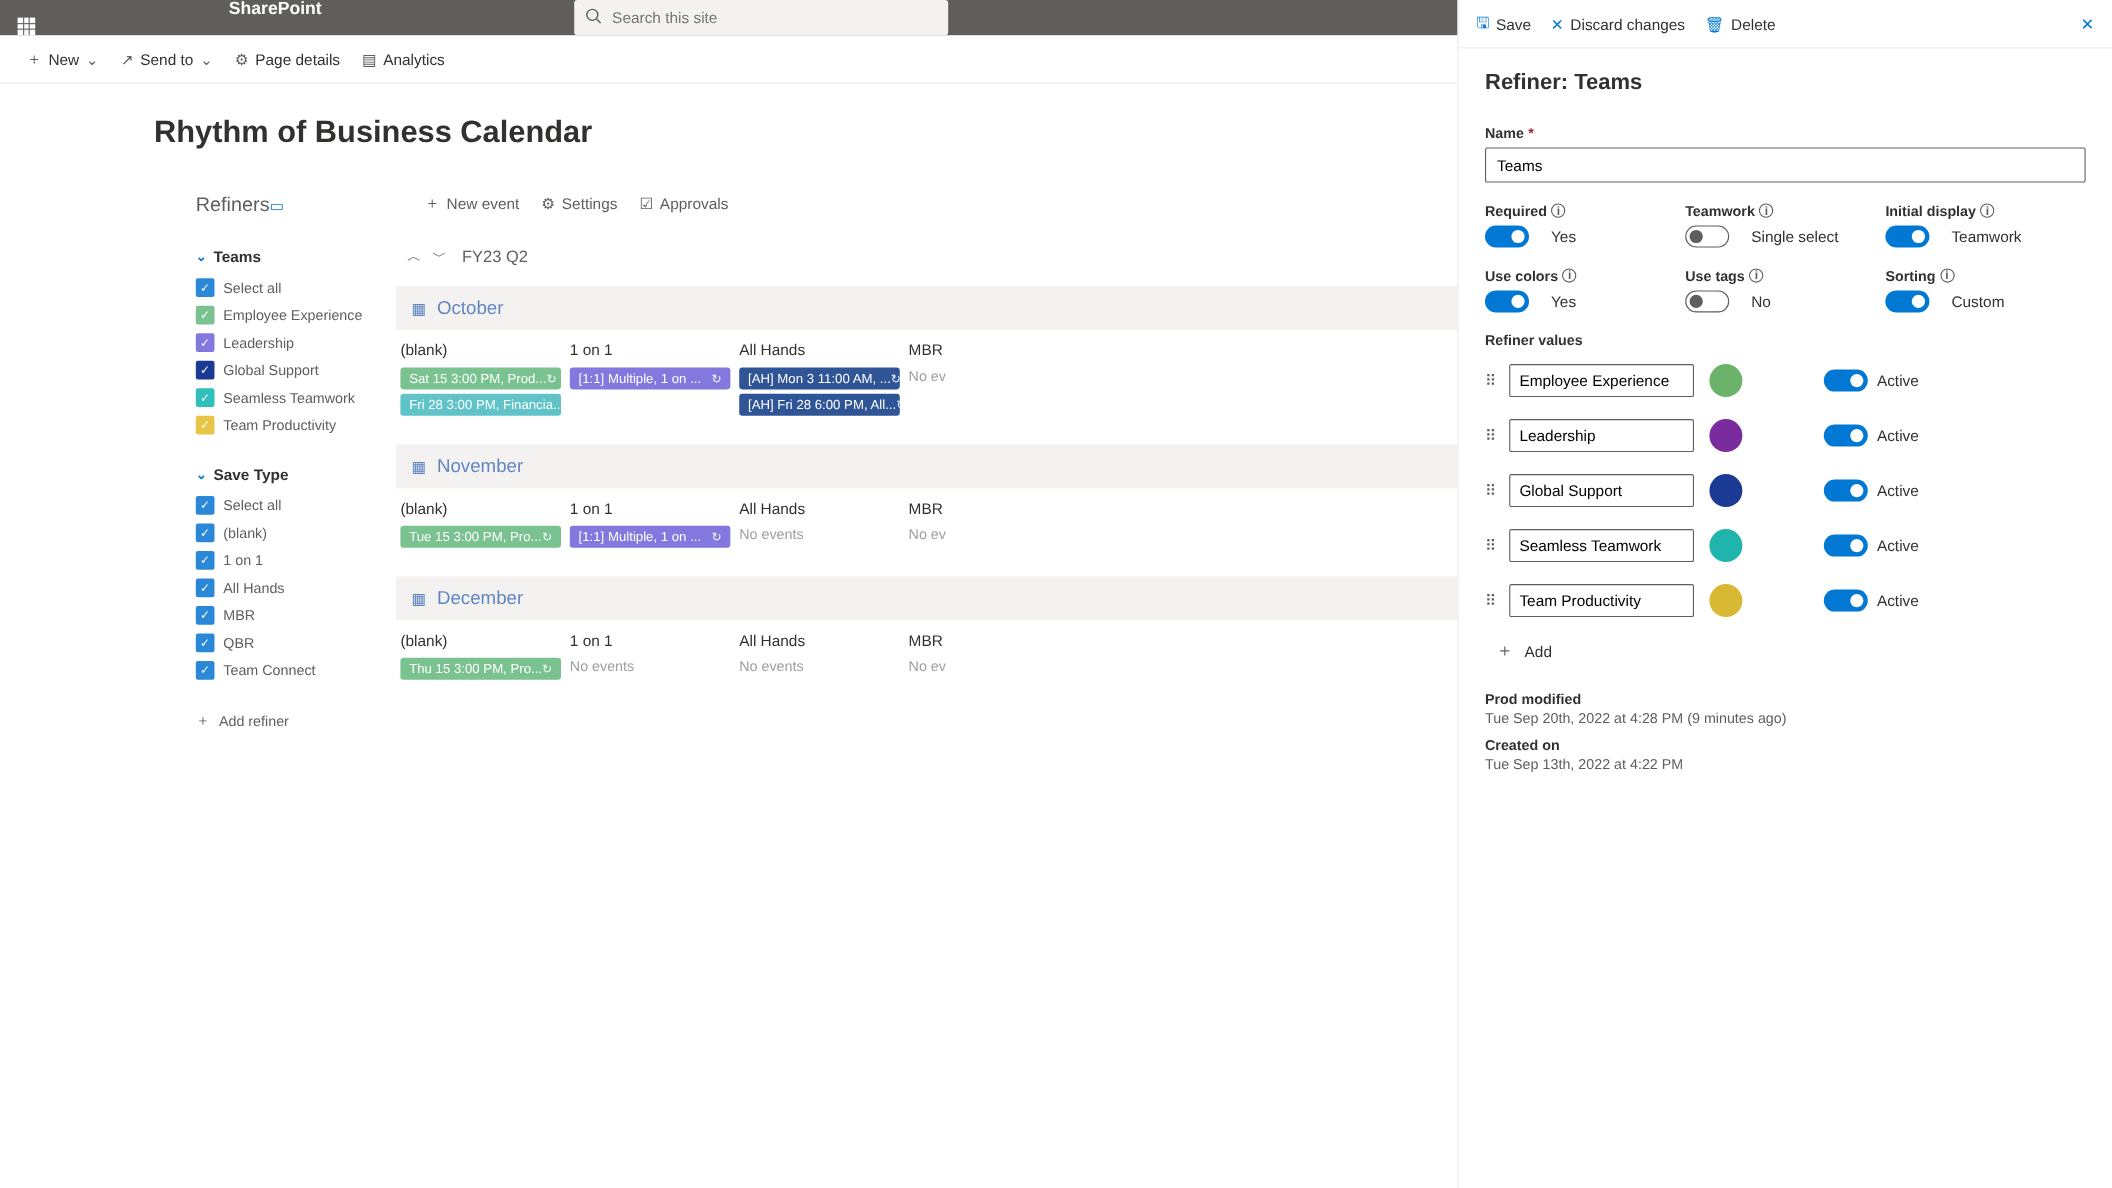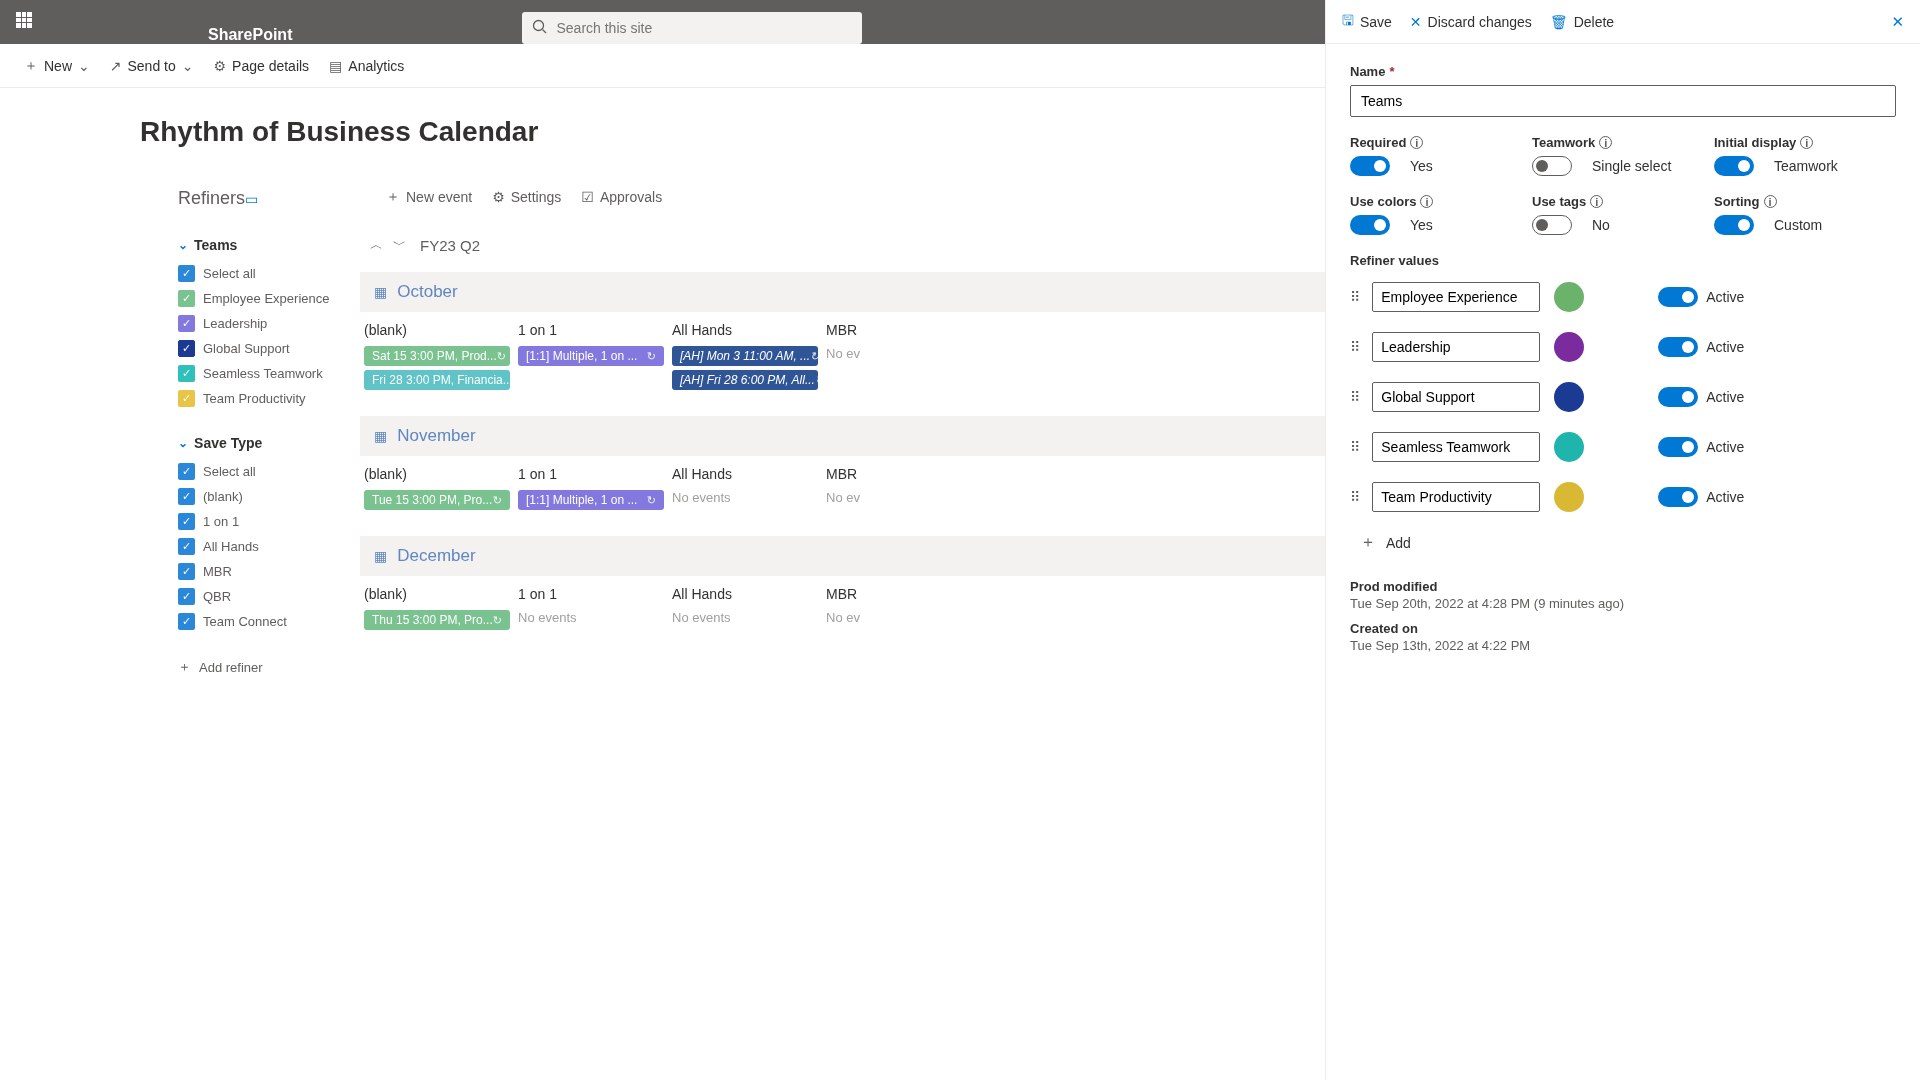--- a/index.html
+++ b/index.html
@@ -6,7 +6,7 @@
 body { background: #fff; color: #323130; font-size: 14px; overflow: hidden; }
 
 
-.suite-bar { height: 44px; background: #605e5c; color: #fff; display: flex; align-items: flex-end; }
+.suite-bar { height: 32px; background: #605e5c; color: #fff; display: flex; align-items: flex-start; }
 .waffle { width: 48px; height: 48px; display: flex; align-items: center; justify-content: center; cursor: pointer; }
 .waffle-grid { width: 16px; height: 16px; display: grid; grid-template-columns: repeat(3,1fr); grid-template-rows: repeat(3,1fr); gap: 1px; }
 .waffle-grid span { background: #fff; }

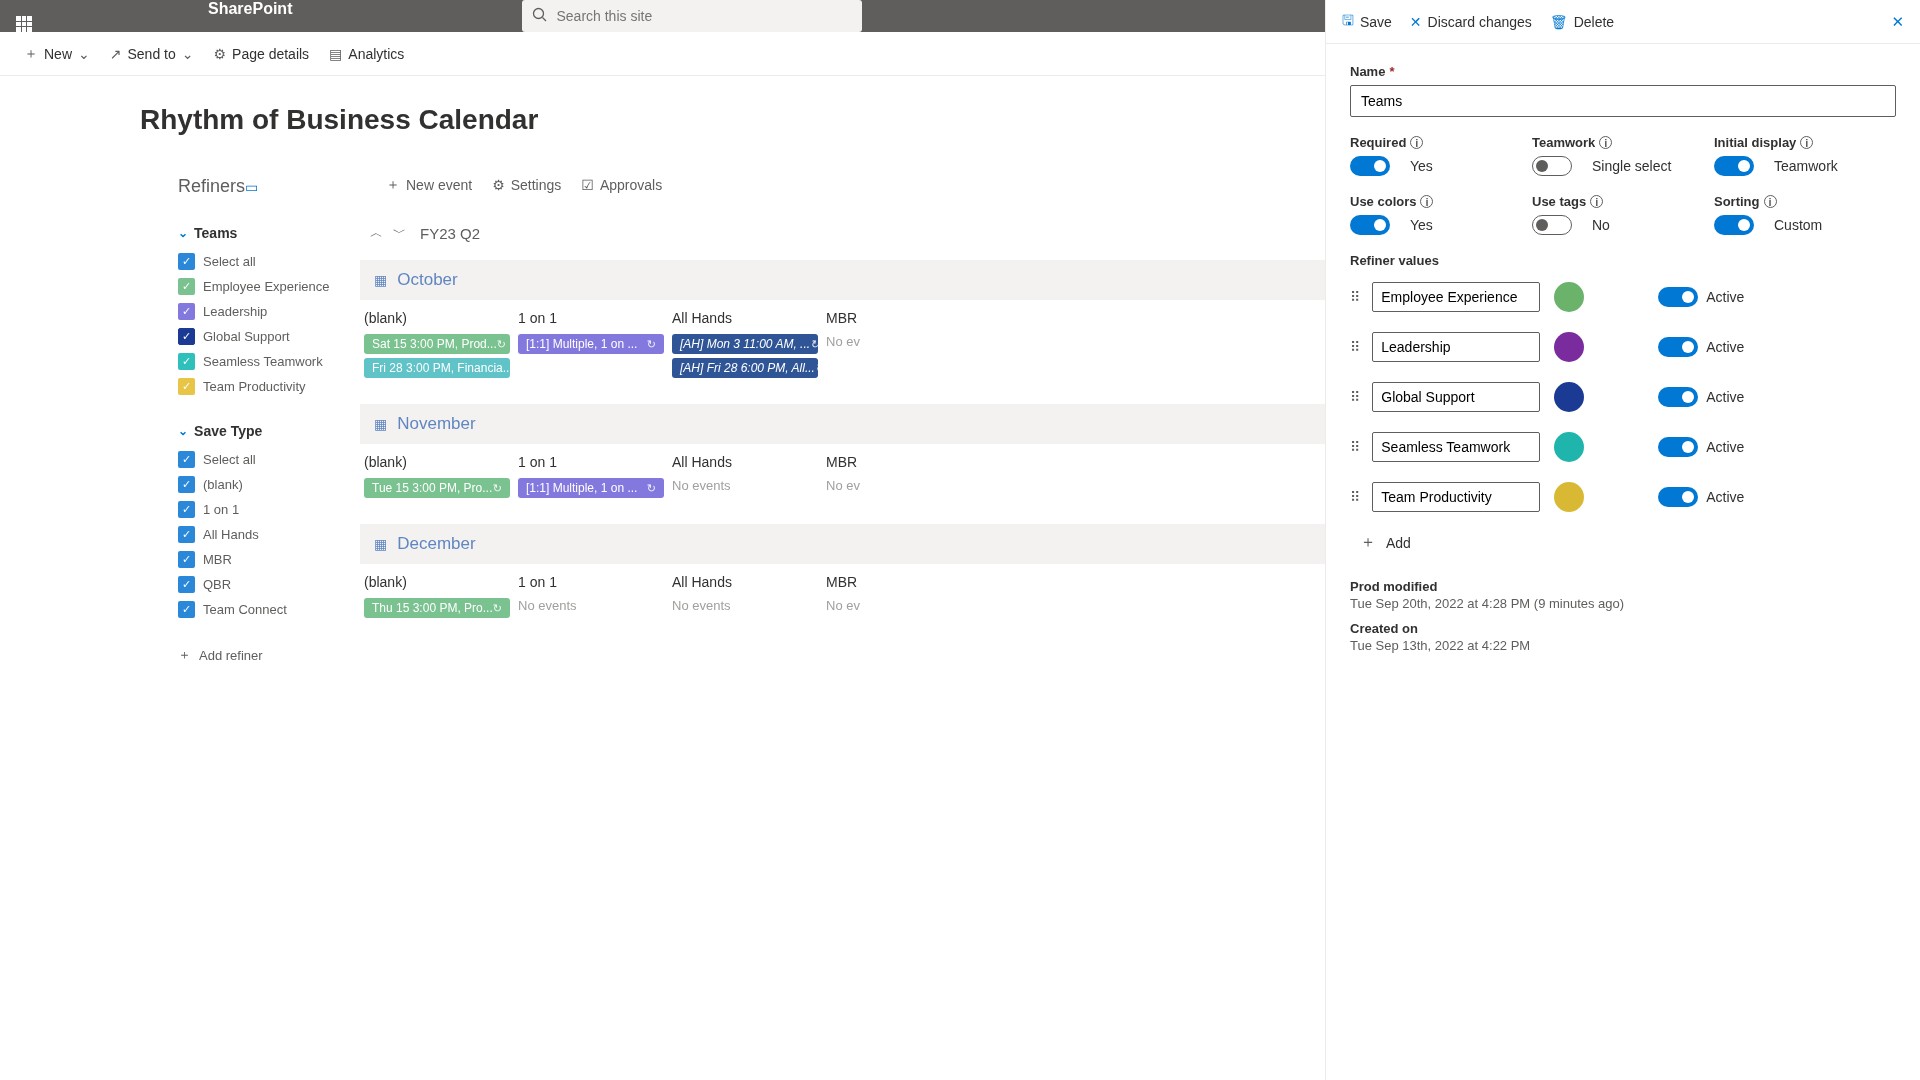--- a/index.html
+++ b/index.html
@@ -385,6 +385,7 @@
     <span class="panel-close">✕</span>
   </div>
   <div class="panel-body">
+    <div class="panel-title">Refiner: Teams</div>
 
     <div class="field">
       <div class="field-label">

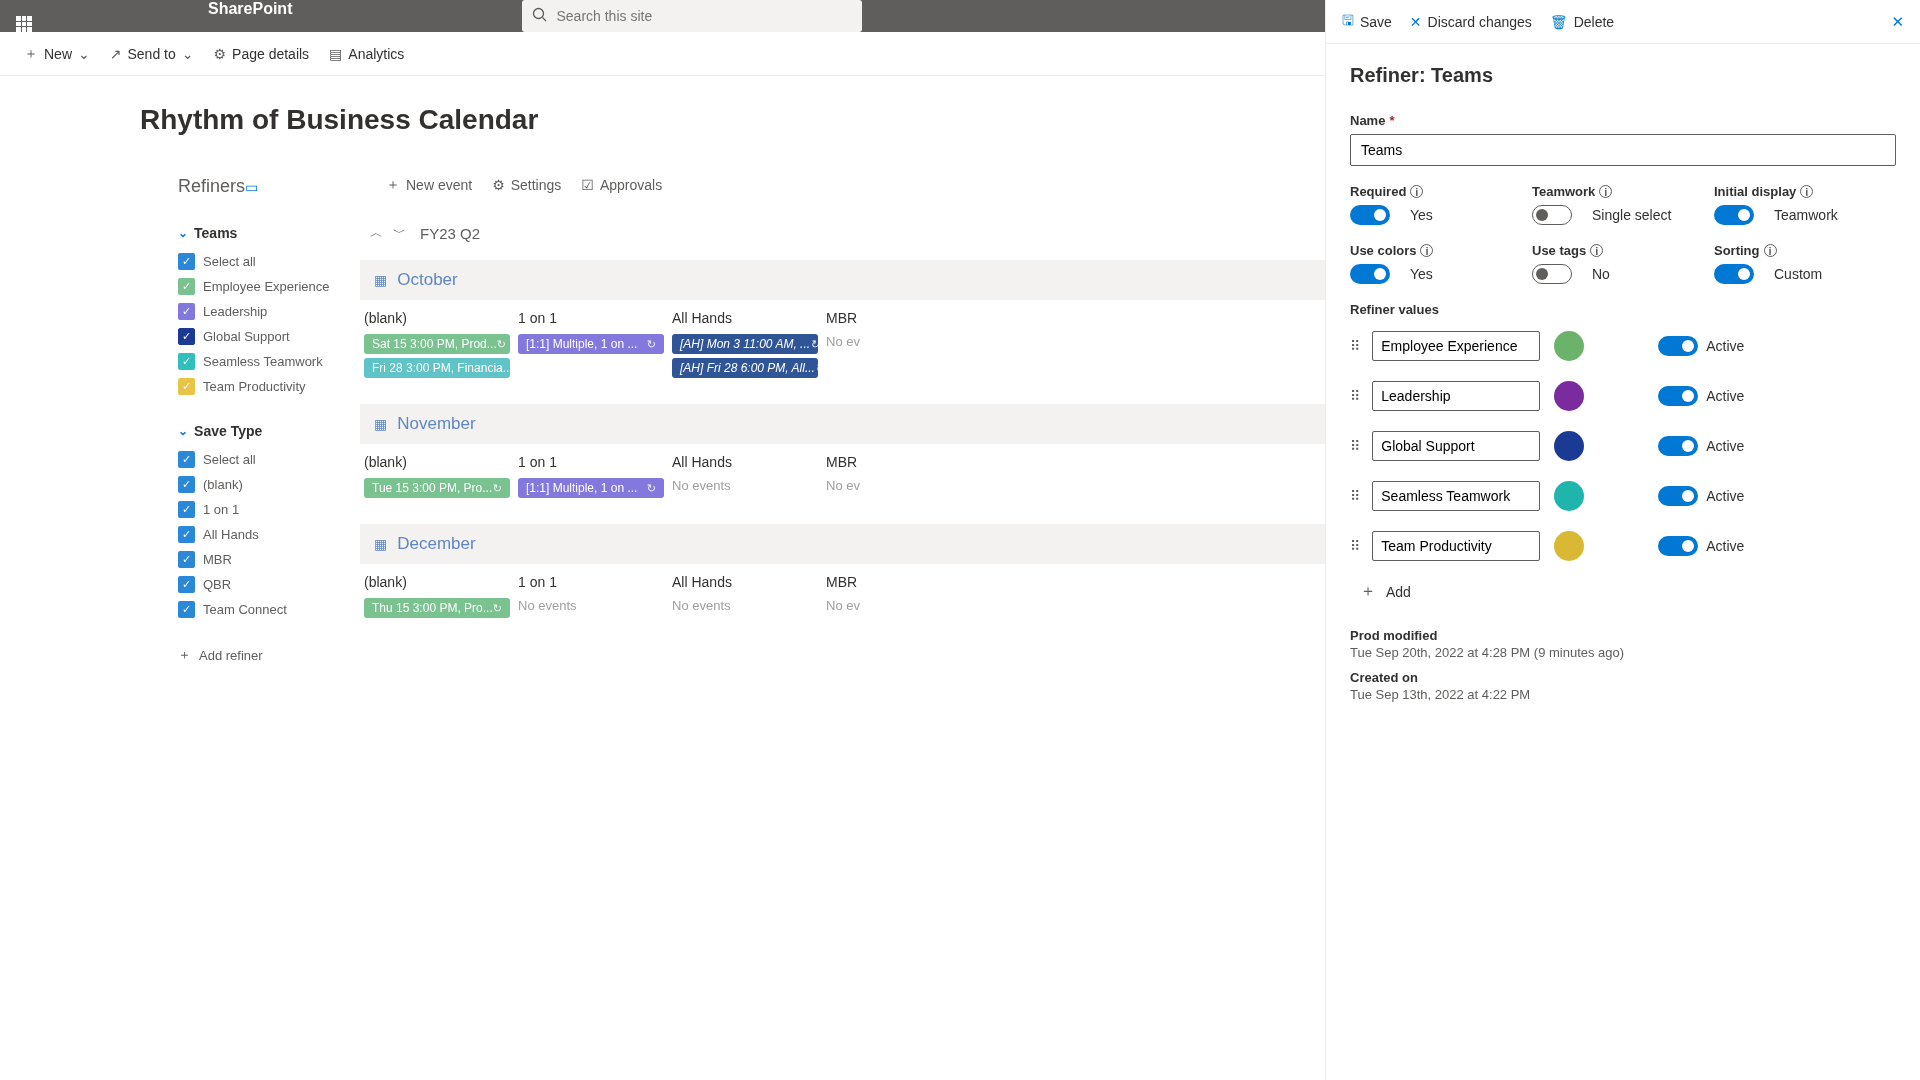--- a/index.html
+++ b/index.html
@@ -65,7 +65,7 @@
 .pill.green { background: #7ac28f; }
 .pill.teal { background: #5fc3c8; }
 .pill.purple { background: #8378de; }
-.pill.navy { background: #2f5597; font-style: italic; }
+.pill.navy { background: #2f5597; }
 
 
 .panel { width: 595px; border-left: 1px solid #edebe9; background: #fff; display: flex; flex-direction: column; height: 100vh; position: absolute; right: 0; top: 0; }

